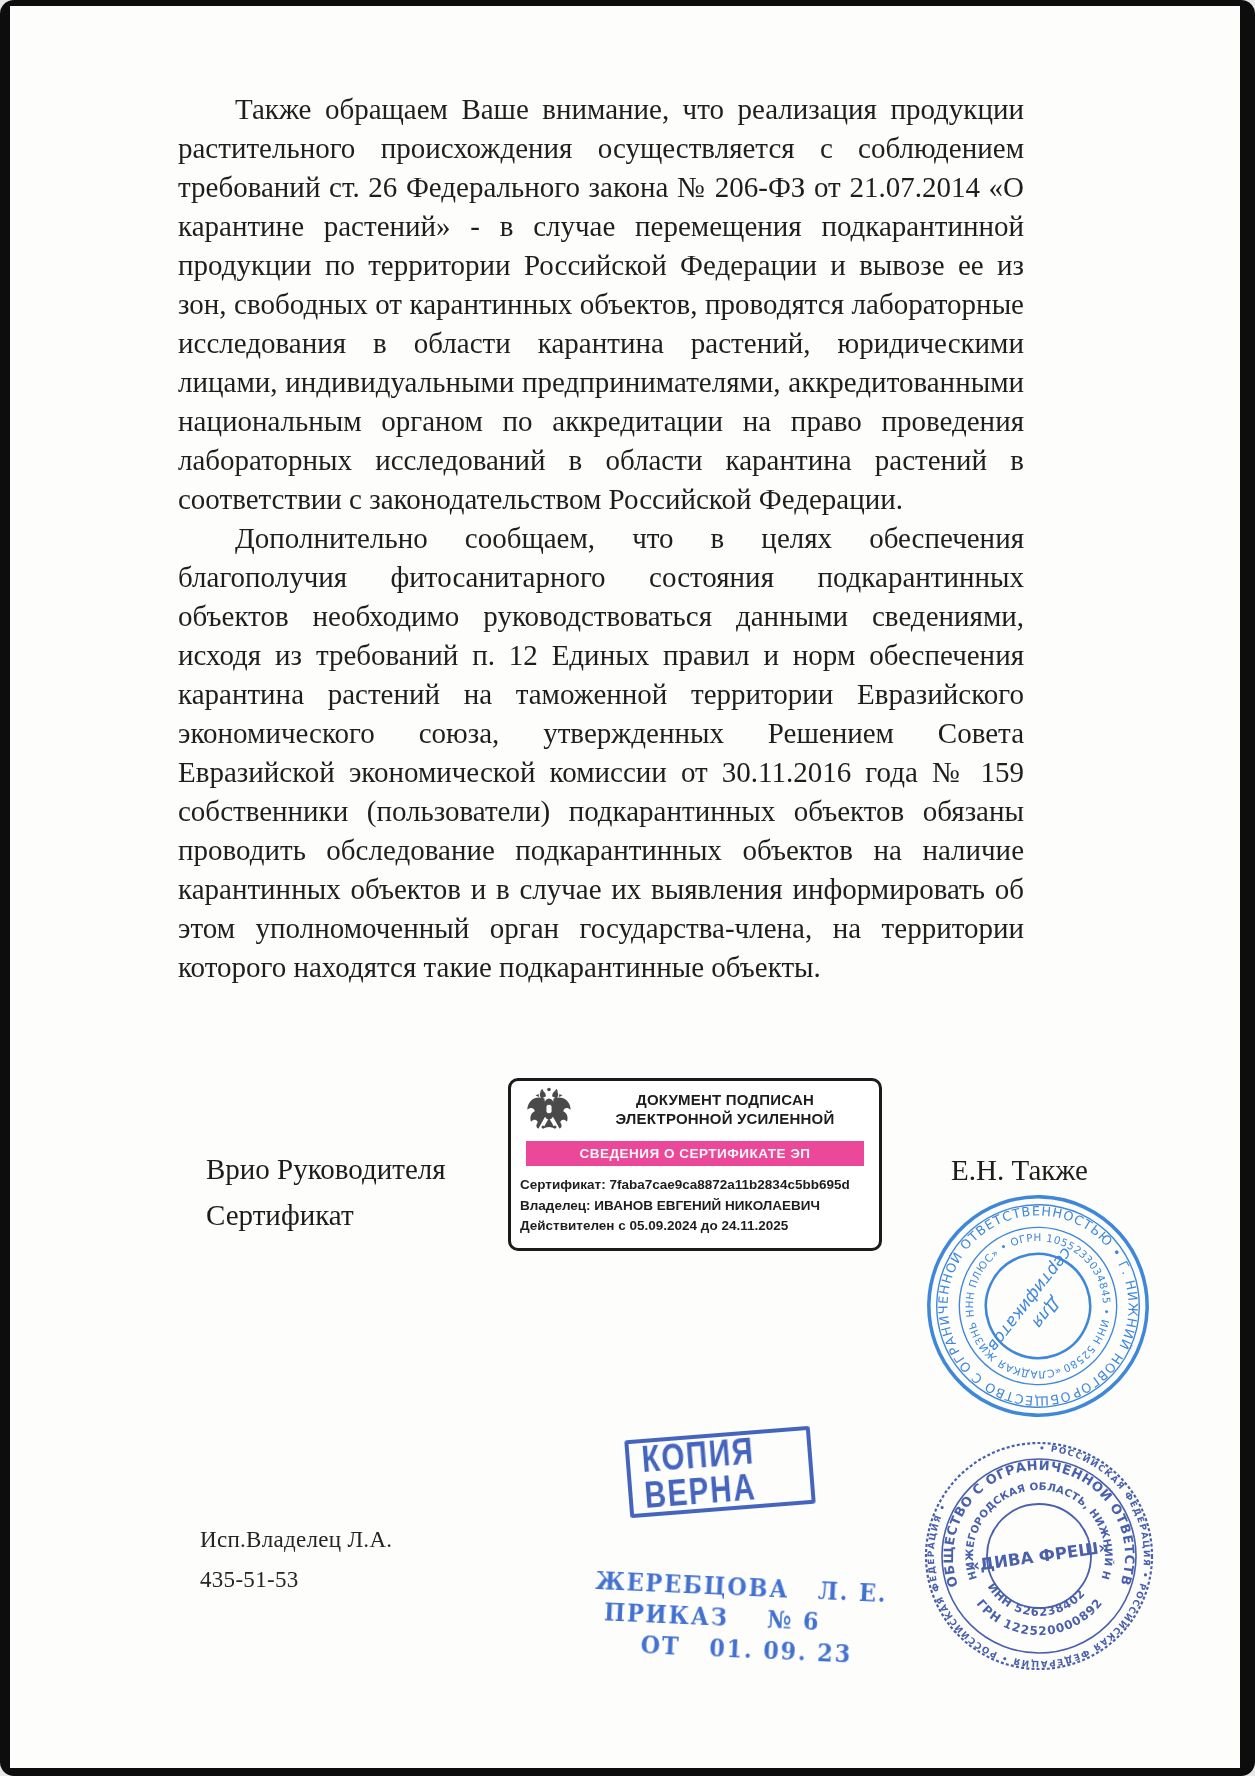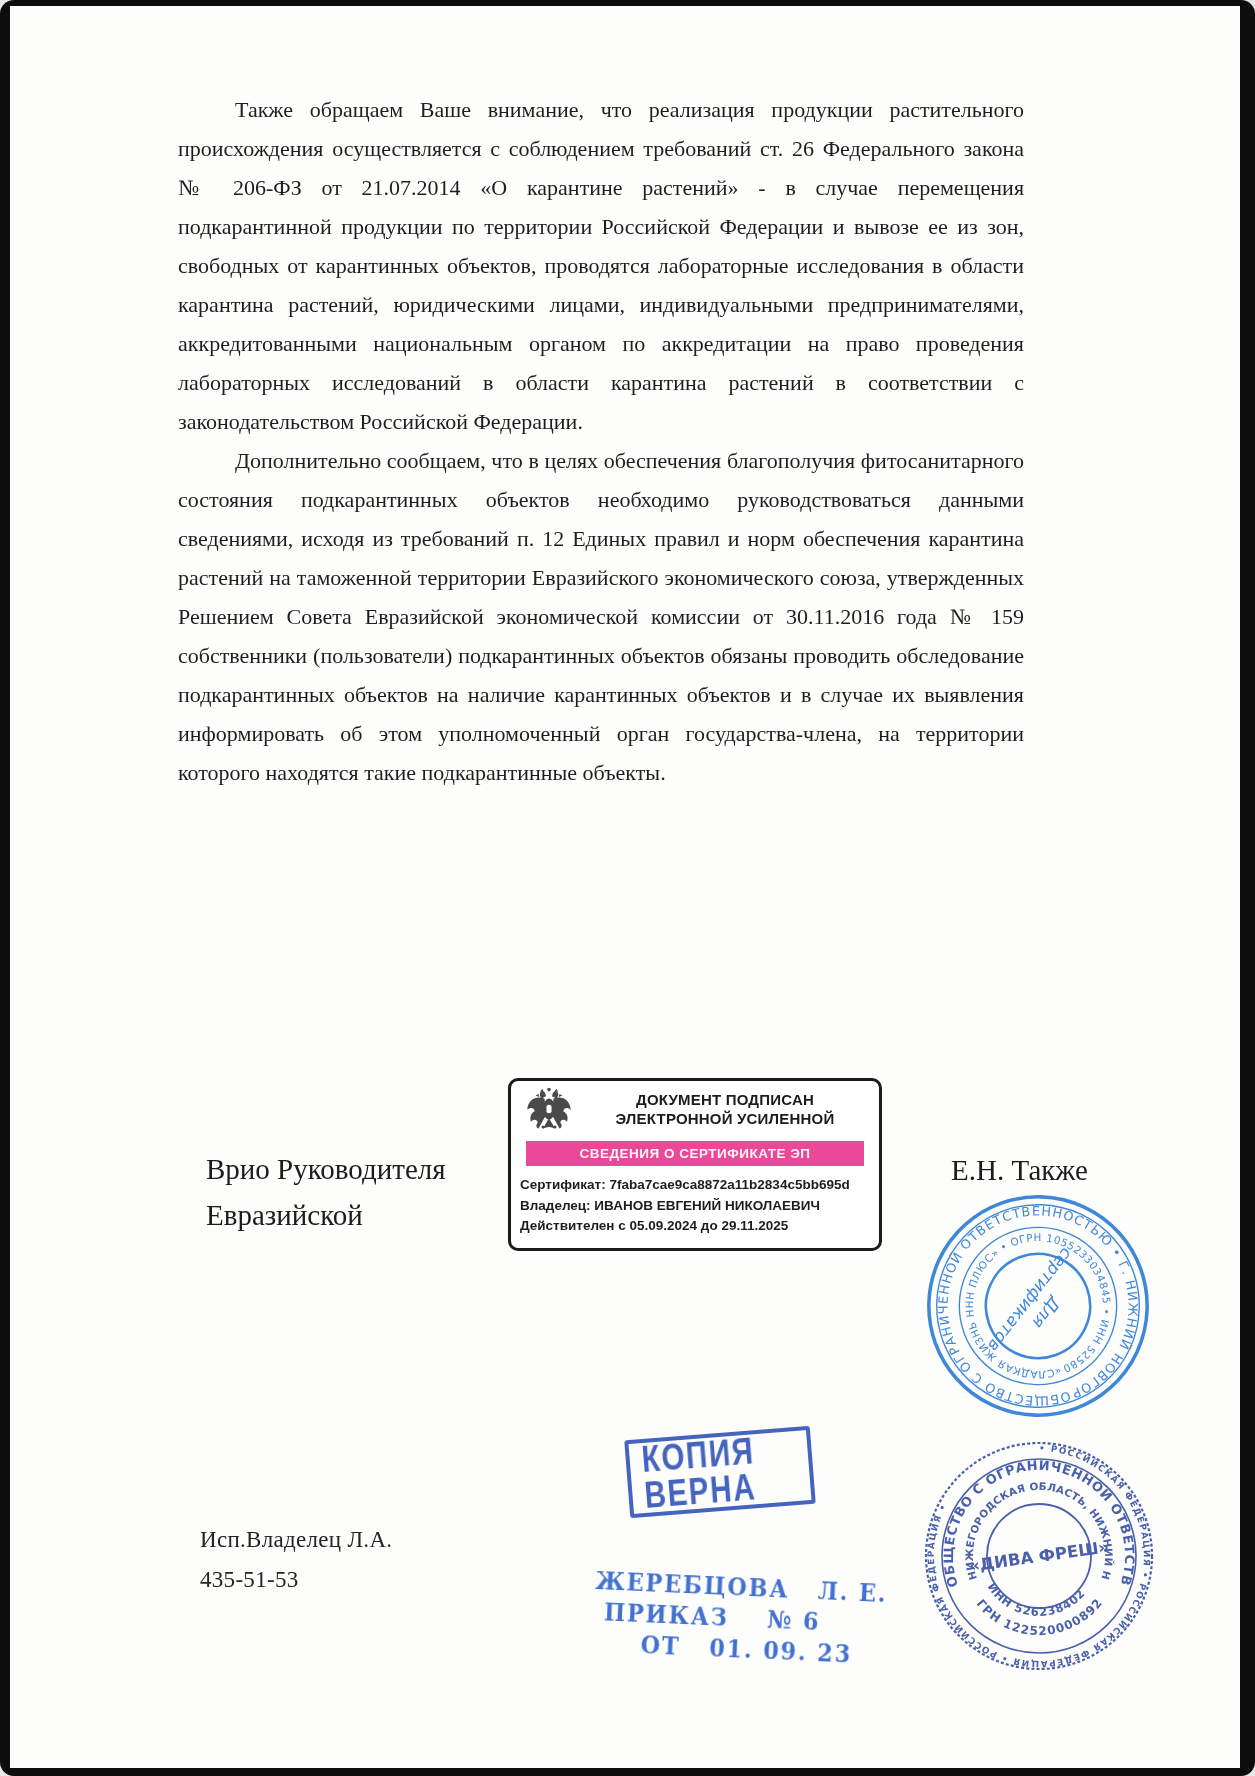--- a/index.html
+++ b/index.html
@@ -9,7 +9,7 @@
 
   
   .letter{position:absolute;left:168px;top:84px;width:846px;
-          font-family:"Liberation Serif",serif;font-size:22px;line-height:39px;
+          font-family:"Liberation Serif",serif;font-size:29px;line-height:39px;
           color:#1e1e1e;text-align:justify;}
   .letter p{margin:0;text-indent:57px;}
 

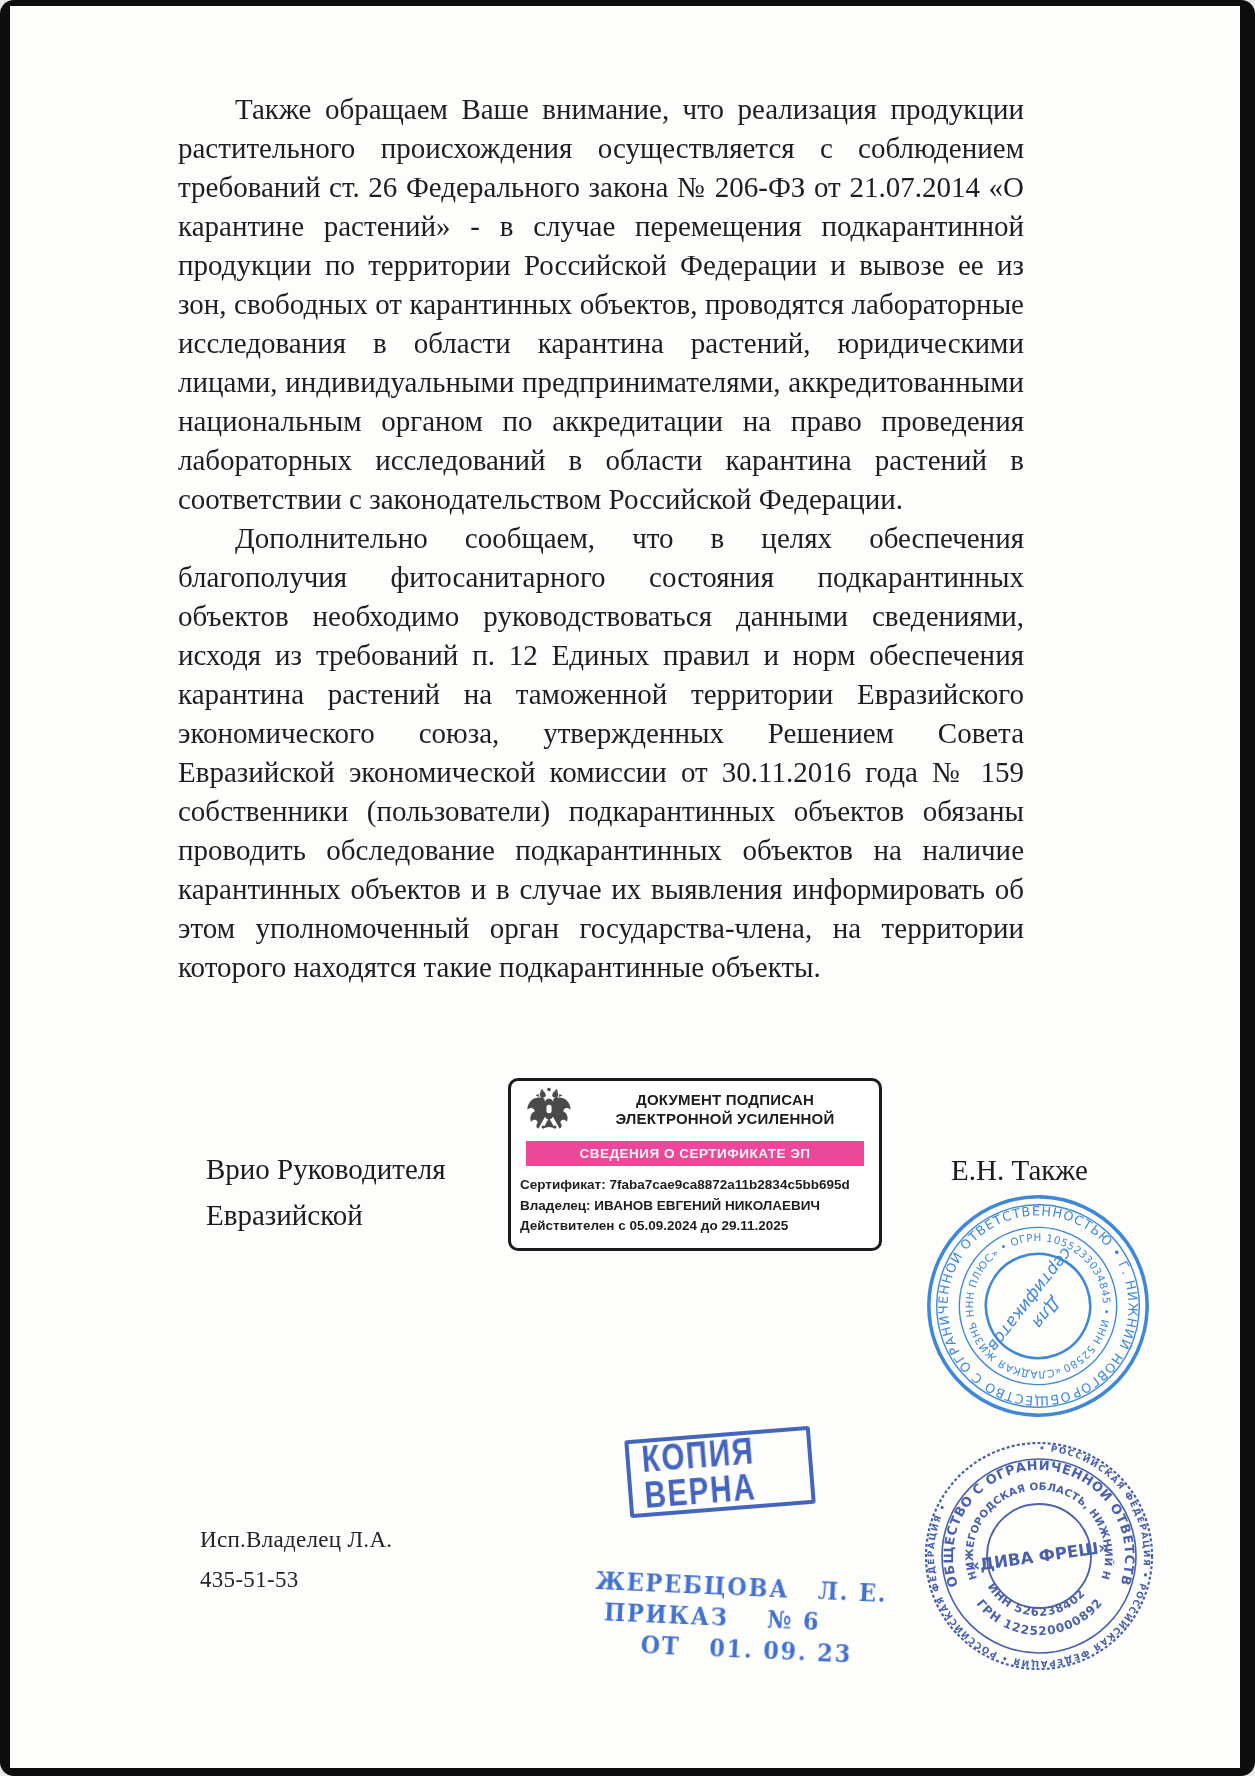--- a/index.html
+++ b/index.html
@@ -95,7 +95,7 @@
 
     <div class="signer-title">
       <div>Врио Руководителя</div>
-      <div>Евразийской</div>
+      <div>Сертификат</div>
     </div>
     <div class="signer-name">Е.Н. Также</div>
 

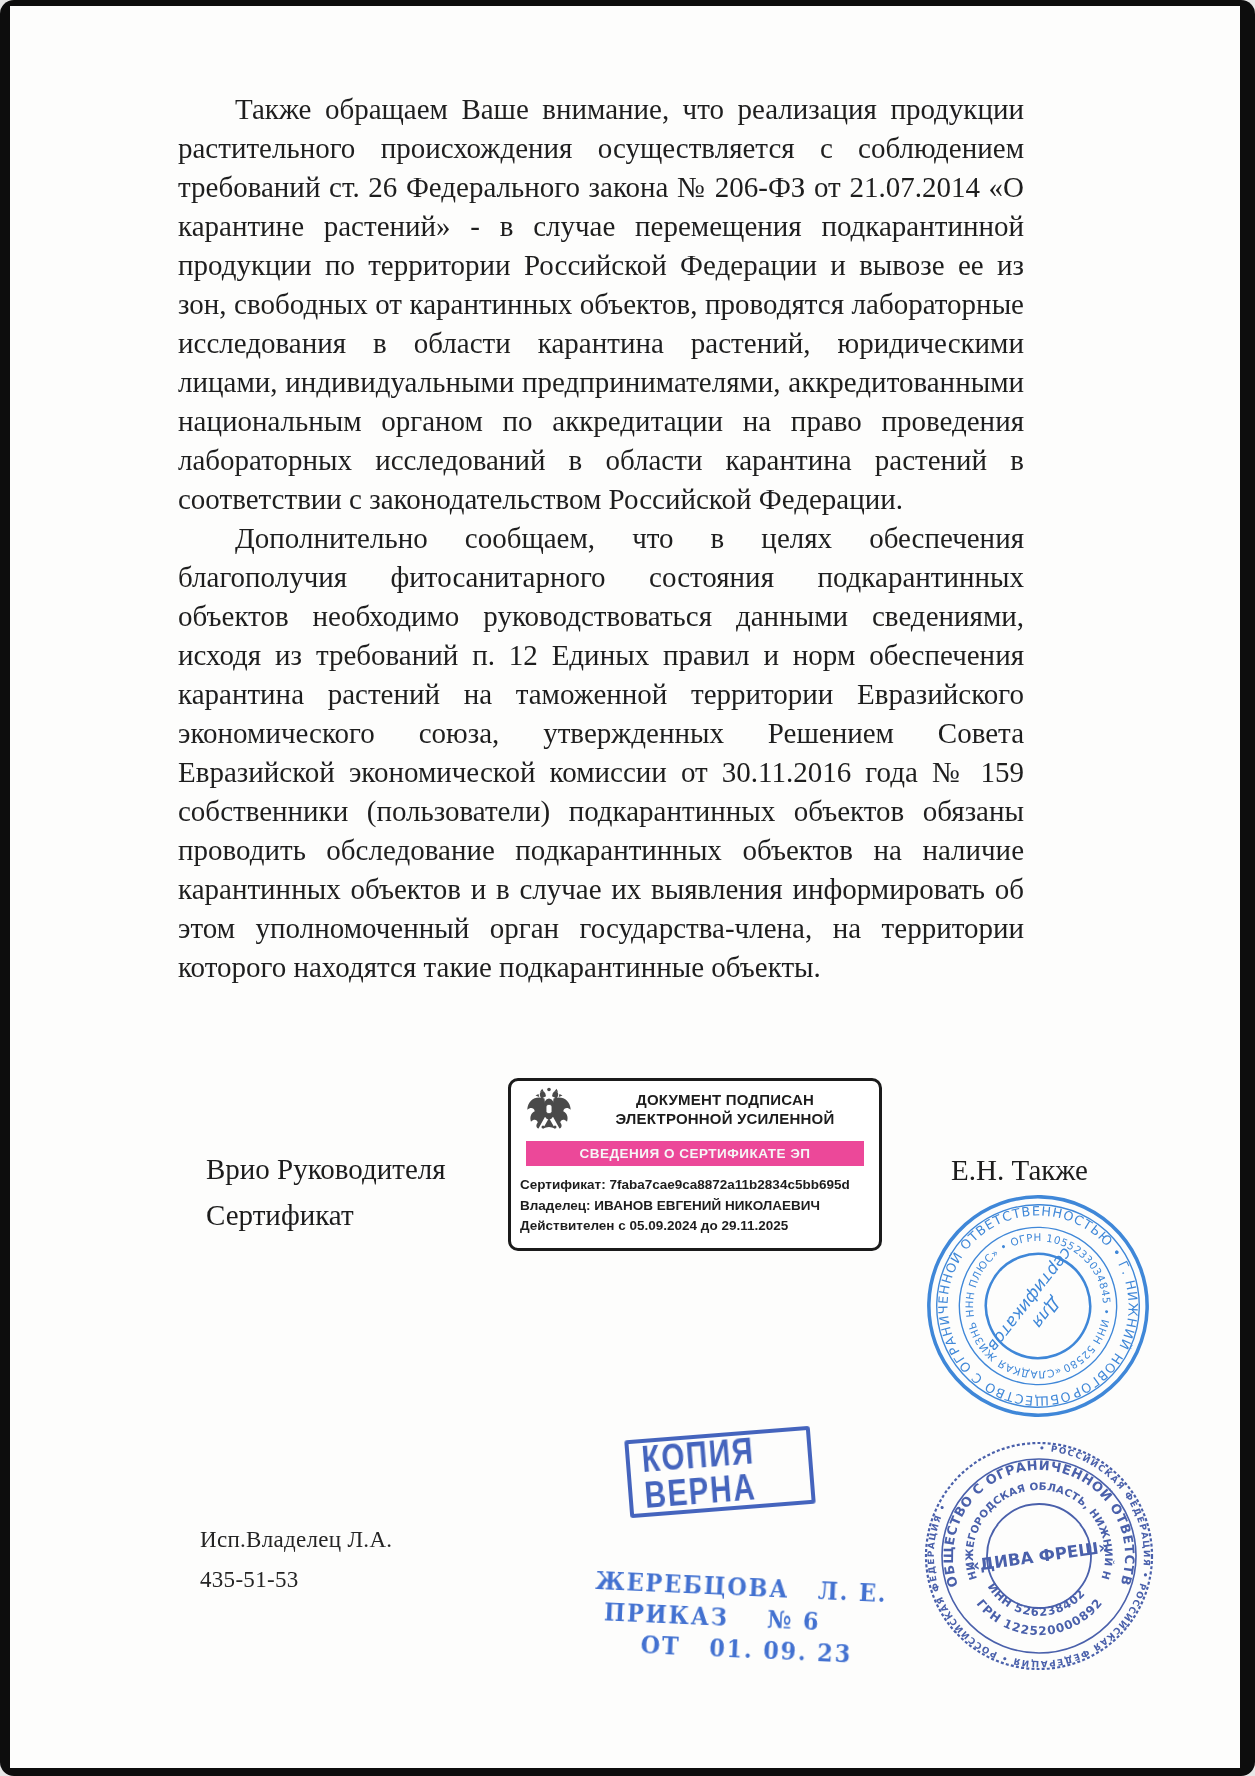--- a/index.html
+++ b/index.html
@@ -89,7 +89,7 @@
       <div class="eds-details">
         <div>Сертификат: 7faba7cae9ca8872a11b2834c5bb695d</div>
         <div>Владелец:  ИВАНОВ ЕВГЕНИЙ НИКОЛАЕВИЧ</div>
-        <div>Действителен с 05.09.2024 до 29.11.2025</div>
+        <div>Действителен с 05.09.2024 до 24.11.2025</div>
       </div>
     </div>
 

